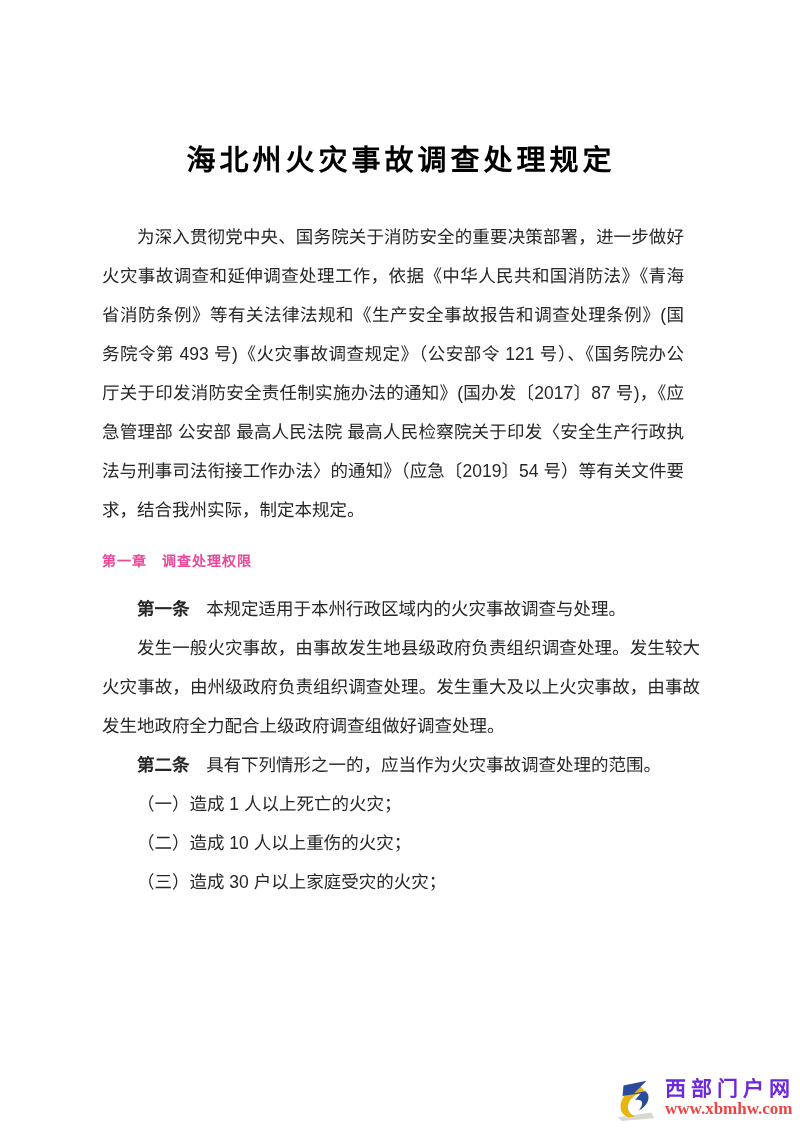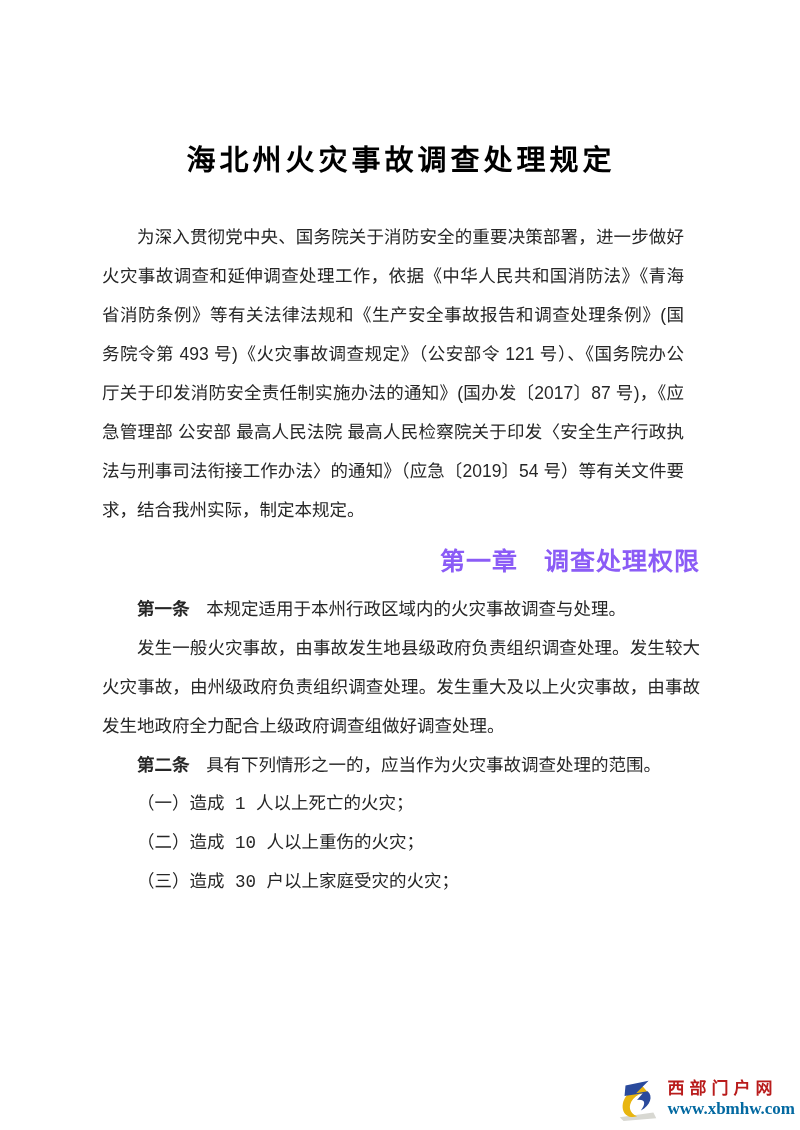--- a/index.html
+++ b/index.html
@@ -42,13 +42,13 @@
   }
   .chapter {
     margin: 10px 0 0 0;
-    text-align: right;
+    text-align: left;
     text-indent: 0;
-    font-size: 25px;
+    font-size: 14px;
     font-weight: 700;
     letter-spacing: 1px;
     line-height: 42px;
-    color: #8b5cf6;
+    color: #ec4899;
   }
   .para {
     margin: 0;

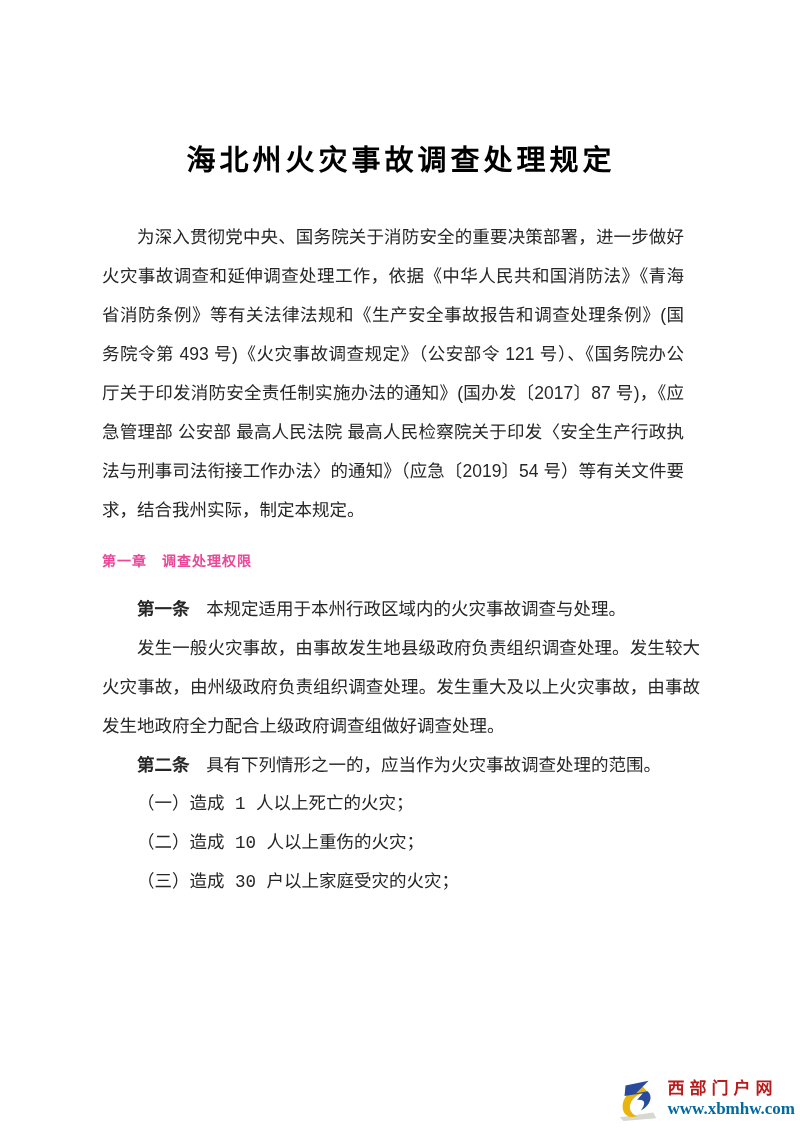--- a/index.html
+++ b/index.html
@@ -64,7 +64,6 @@
     margin: 0;
     text-indent: 2em;
     text-align: left;
-    font-family: Liberation Mono, monospace;
   }
   .watermark {
     position: absolute;

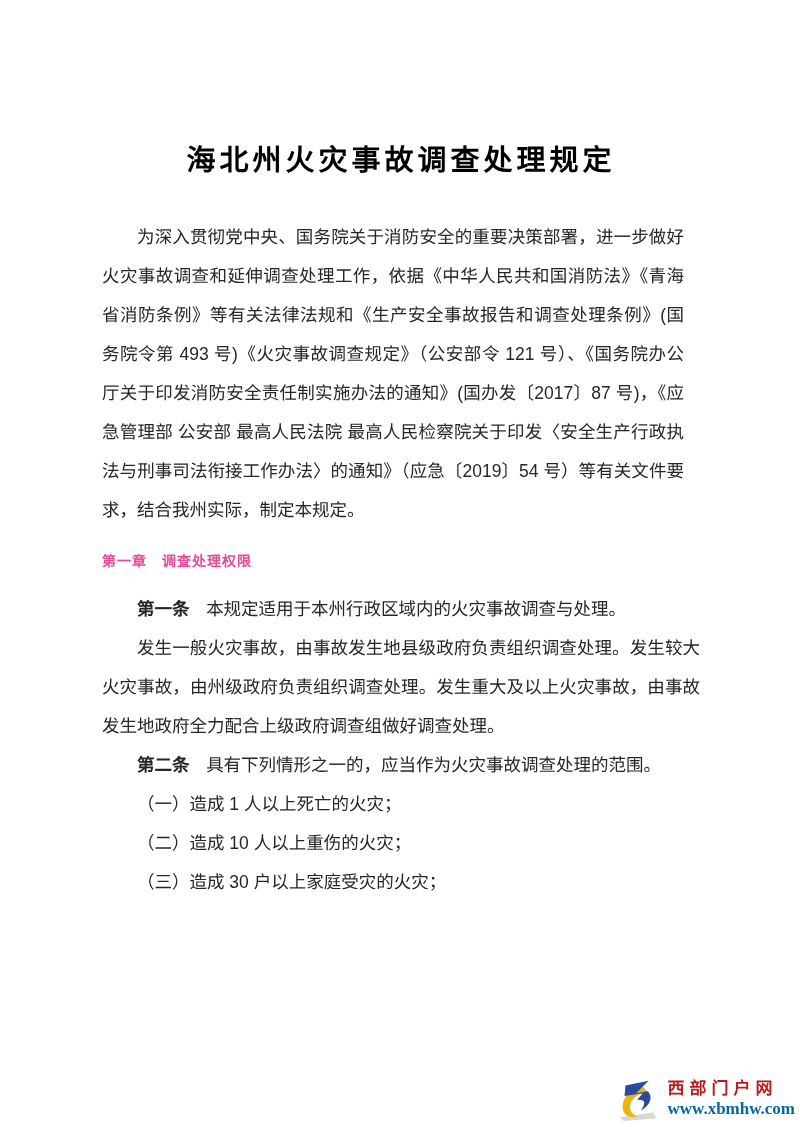--- a/index.html
+++ b/index.html
@@ -80,9 +80,9 @@
   }
   .wm-text { display: flex; flex-direction: column; justify-content: center; }
   .wm-name {
-    color: #b91c1c;
+    color: #6d28d9;
     font-weight: 700;
-    font-size: 17px;
+    font-size: 21px;
     letter-spacing: 5px;
     line-height: 19px;
     white-space: nowrap;

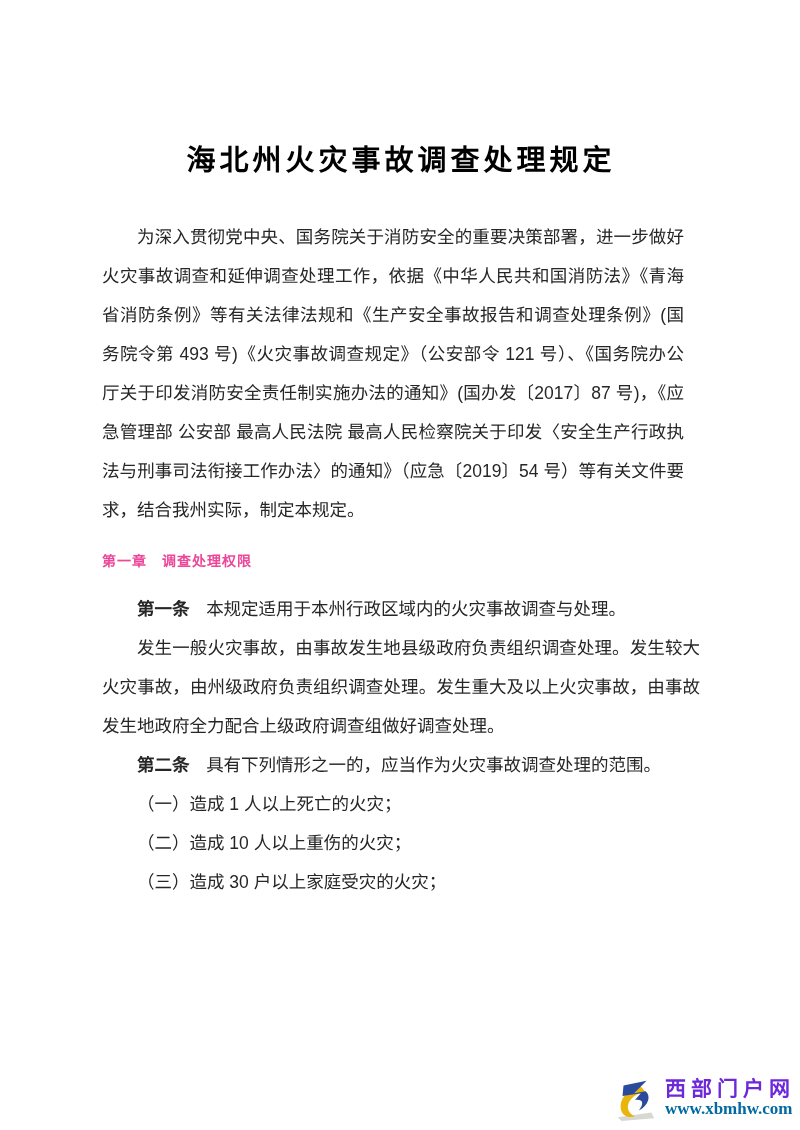--- a/index.html
+++ b/index.html
@@ -88,7 +88,7 @@
     white-space: nowrap;
   }
   .wm-url {
-    color: #0369a1;
+    color: #ef4444;
     font-weight: 700;
     font-size: 17px;
     line-height: 21px;

